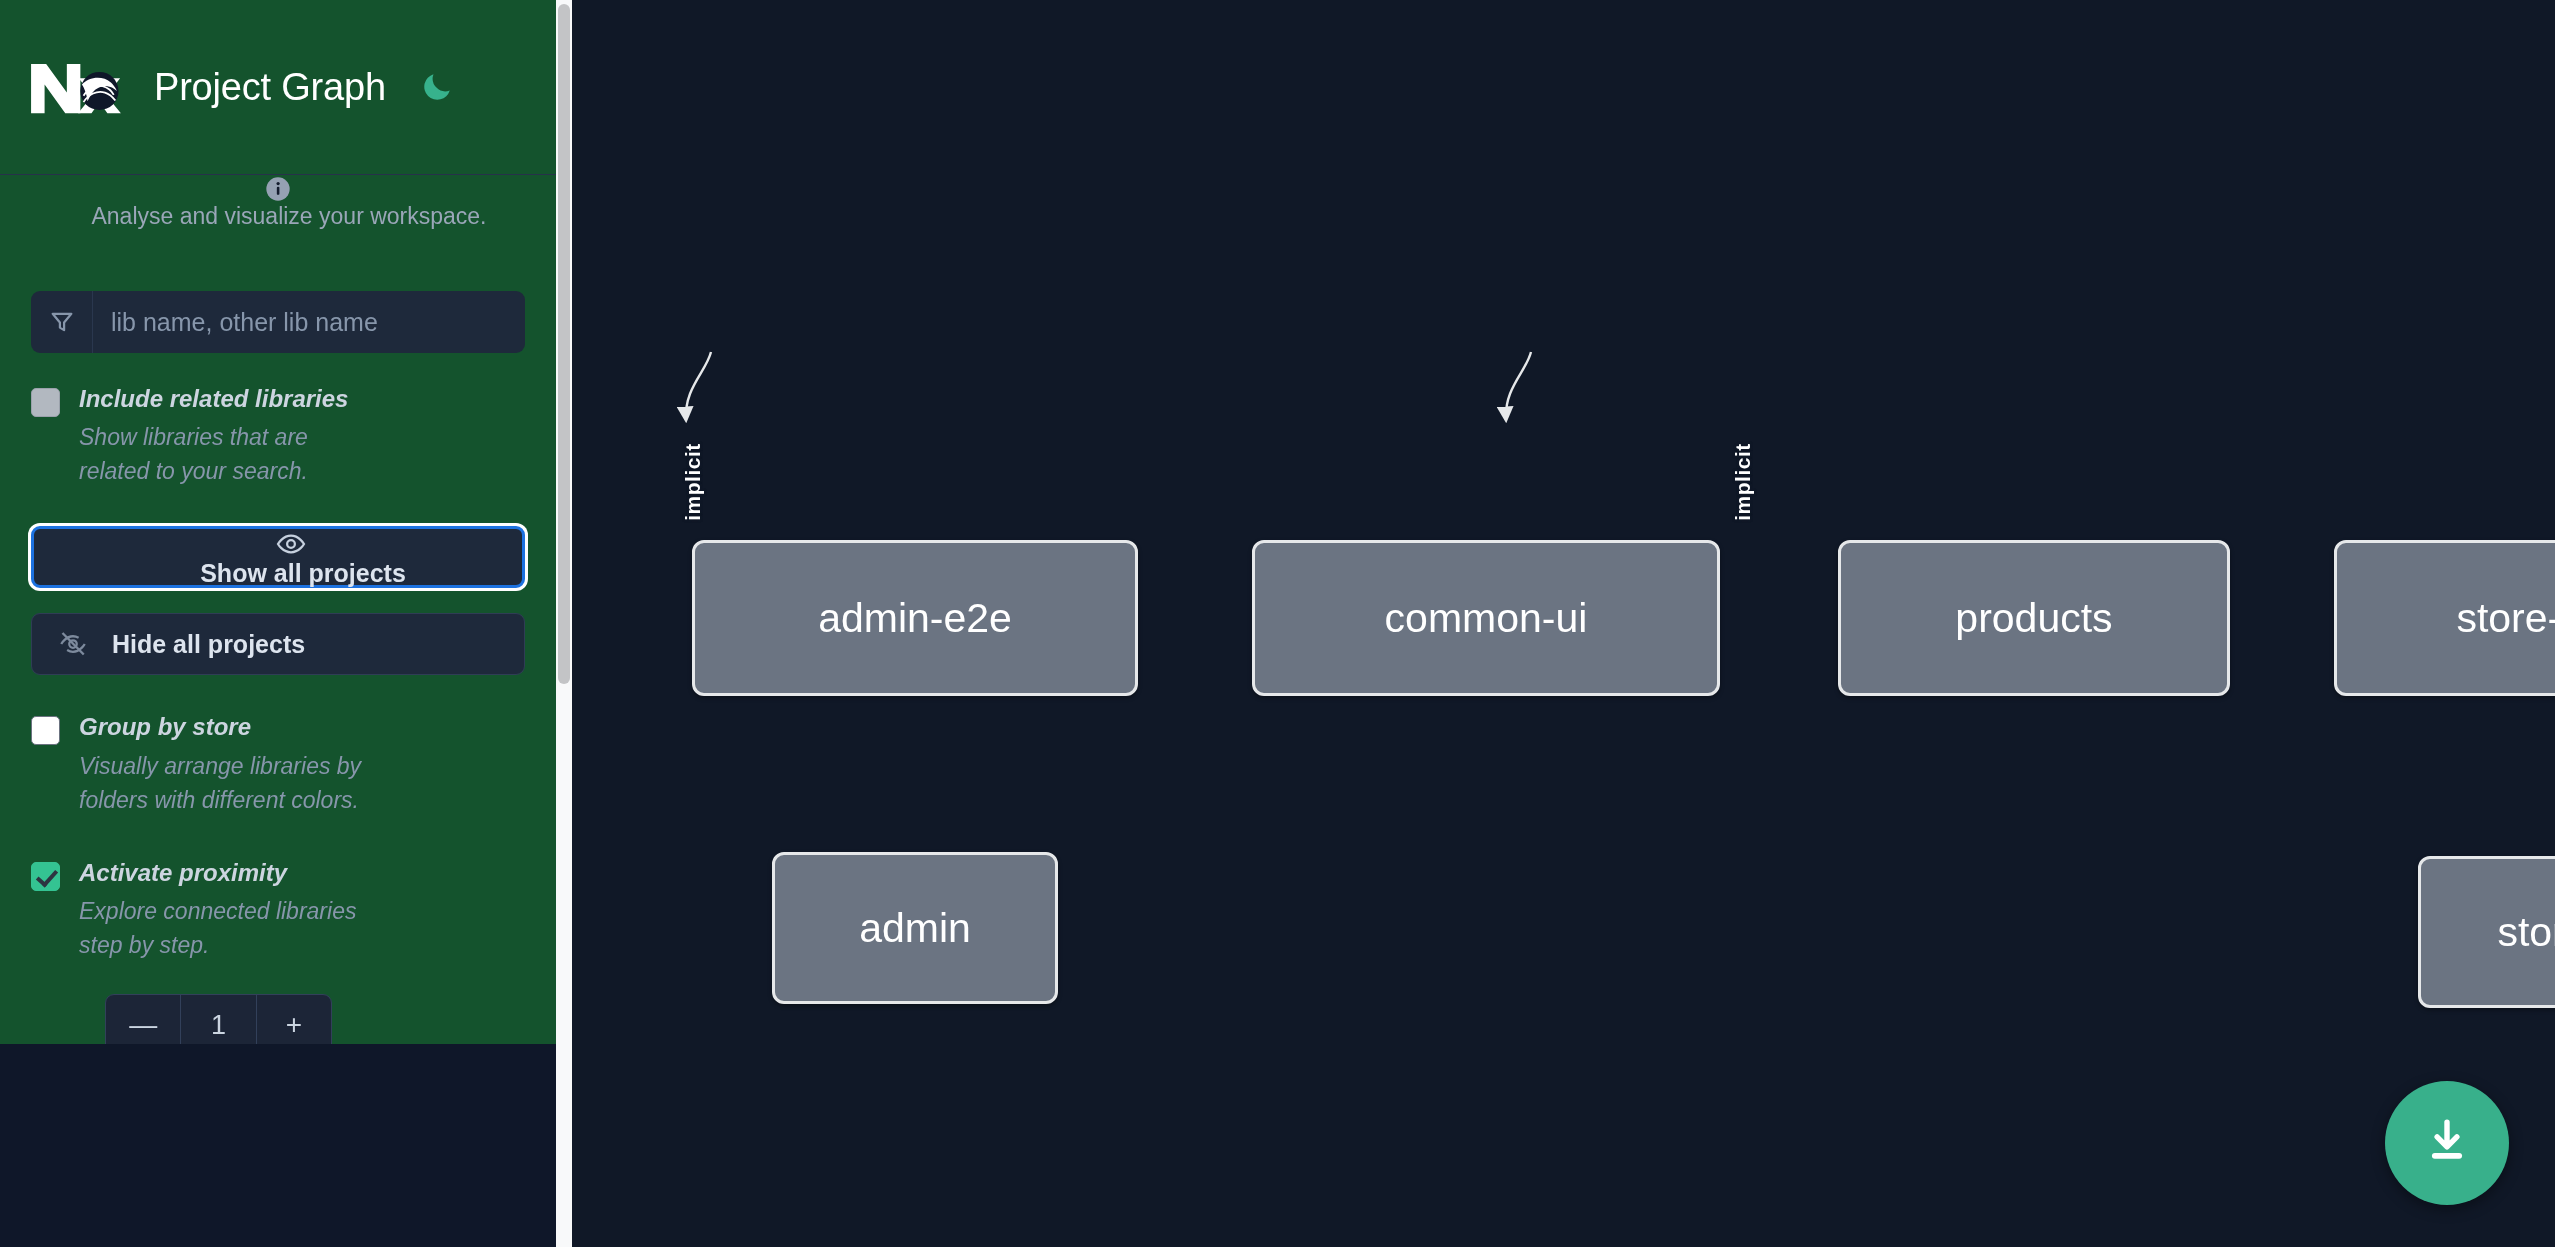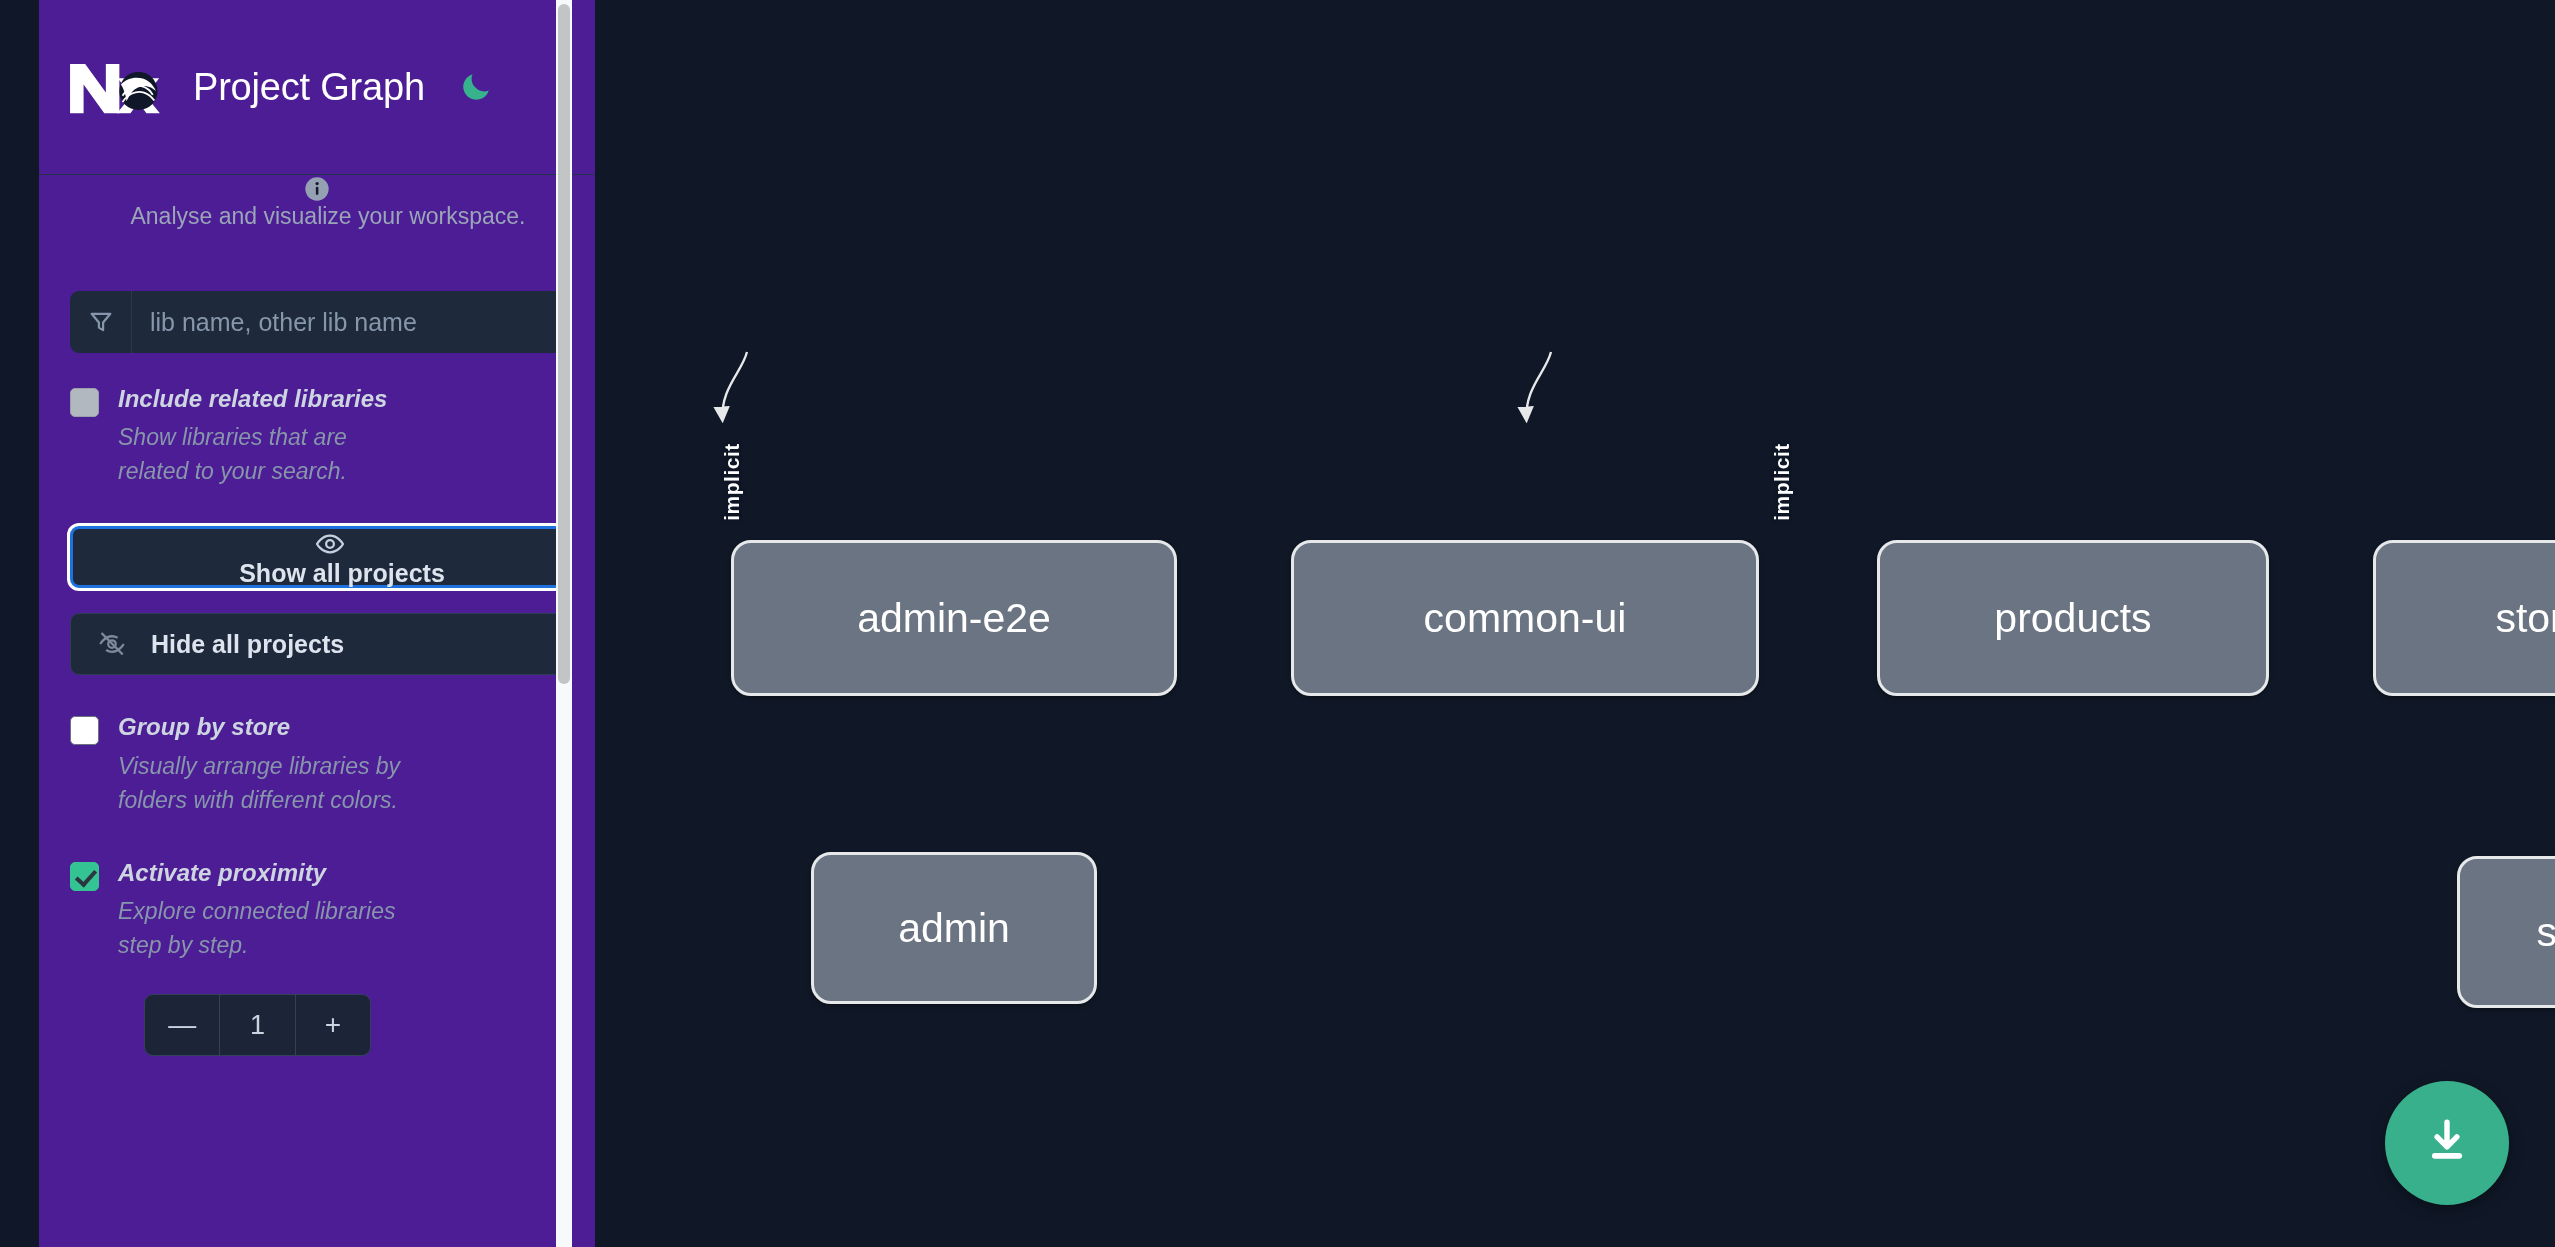--- a/index.html
+++ b/index.html
@@ -14,11 +14,10 @@
   
   #sidebar {
     position: relative;
-    width: 556px; height: 1247px;
-    background: #4c1d95;
+    width: 556px; height: 1044px;
+    background: #14532d;
     flex: 0 0 556px;
     overflow: hidden;
-    margin-left: 39px;
   }
   .sb-header {
     height: 175px;

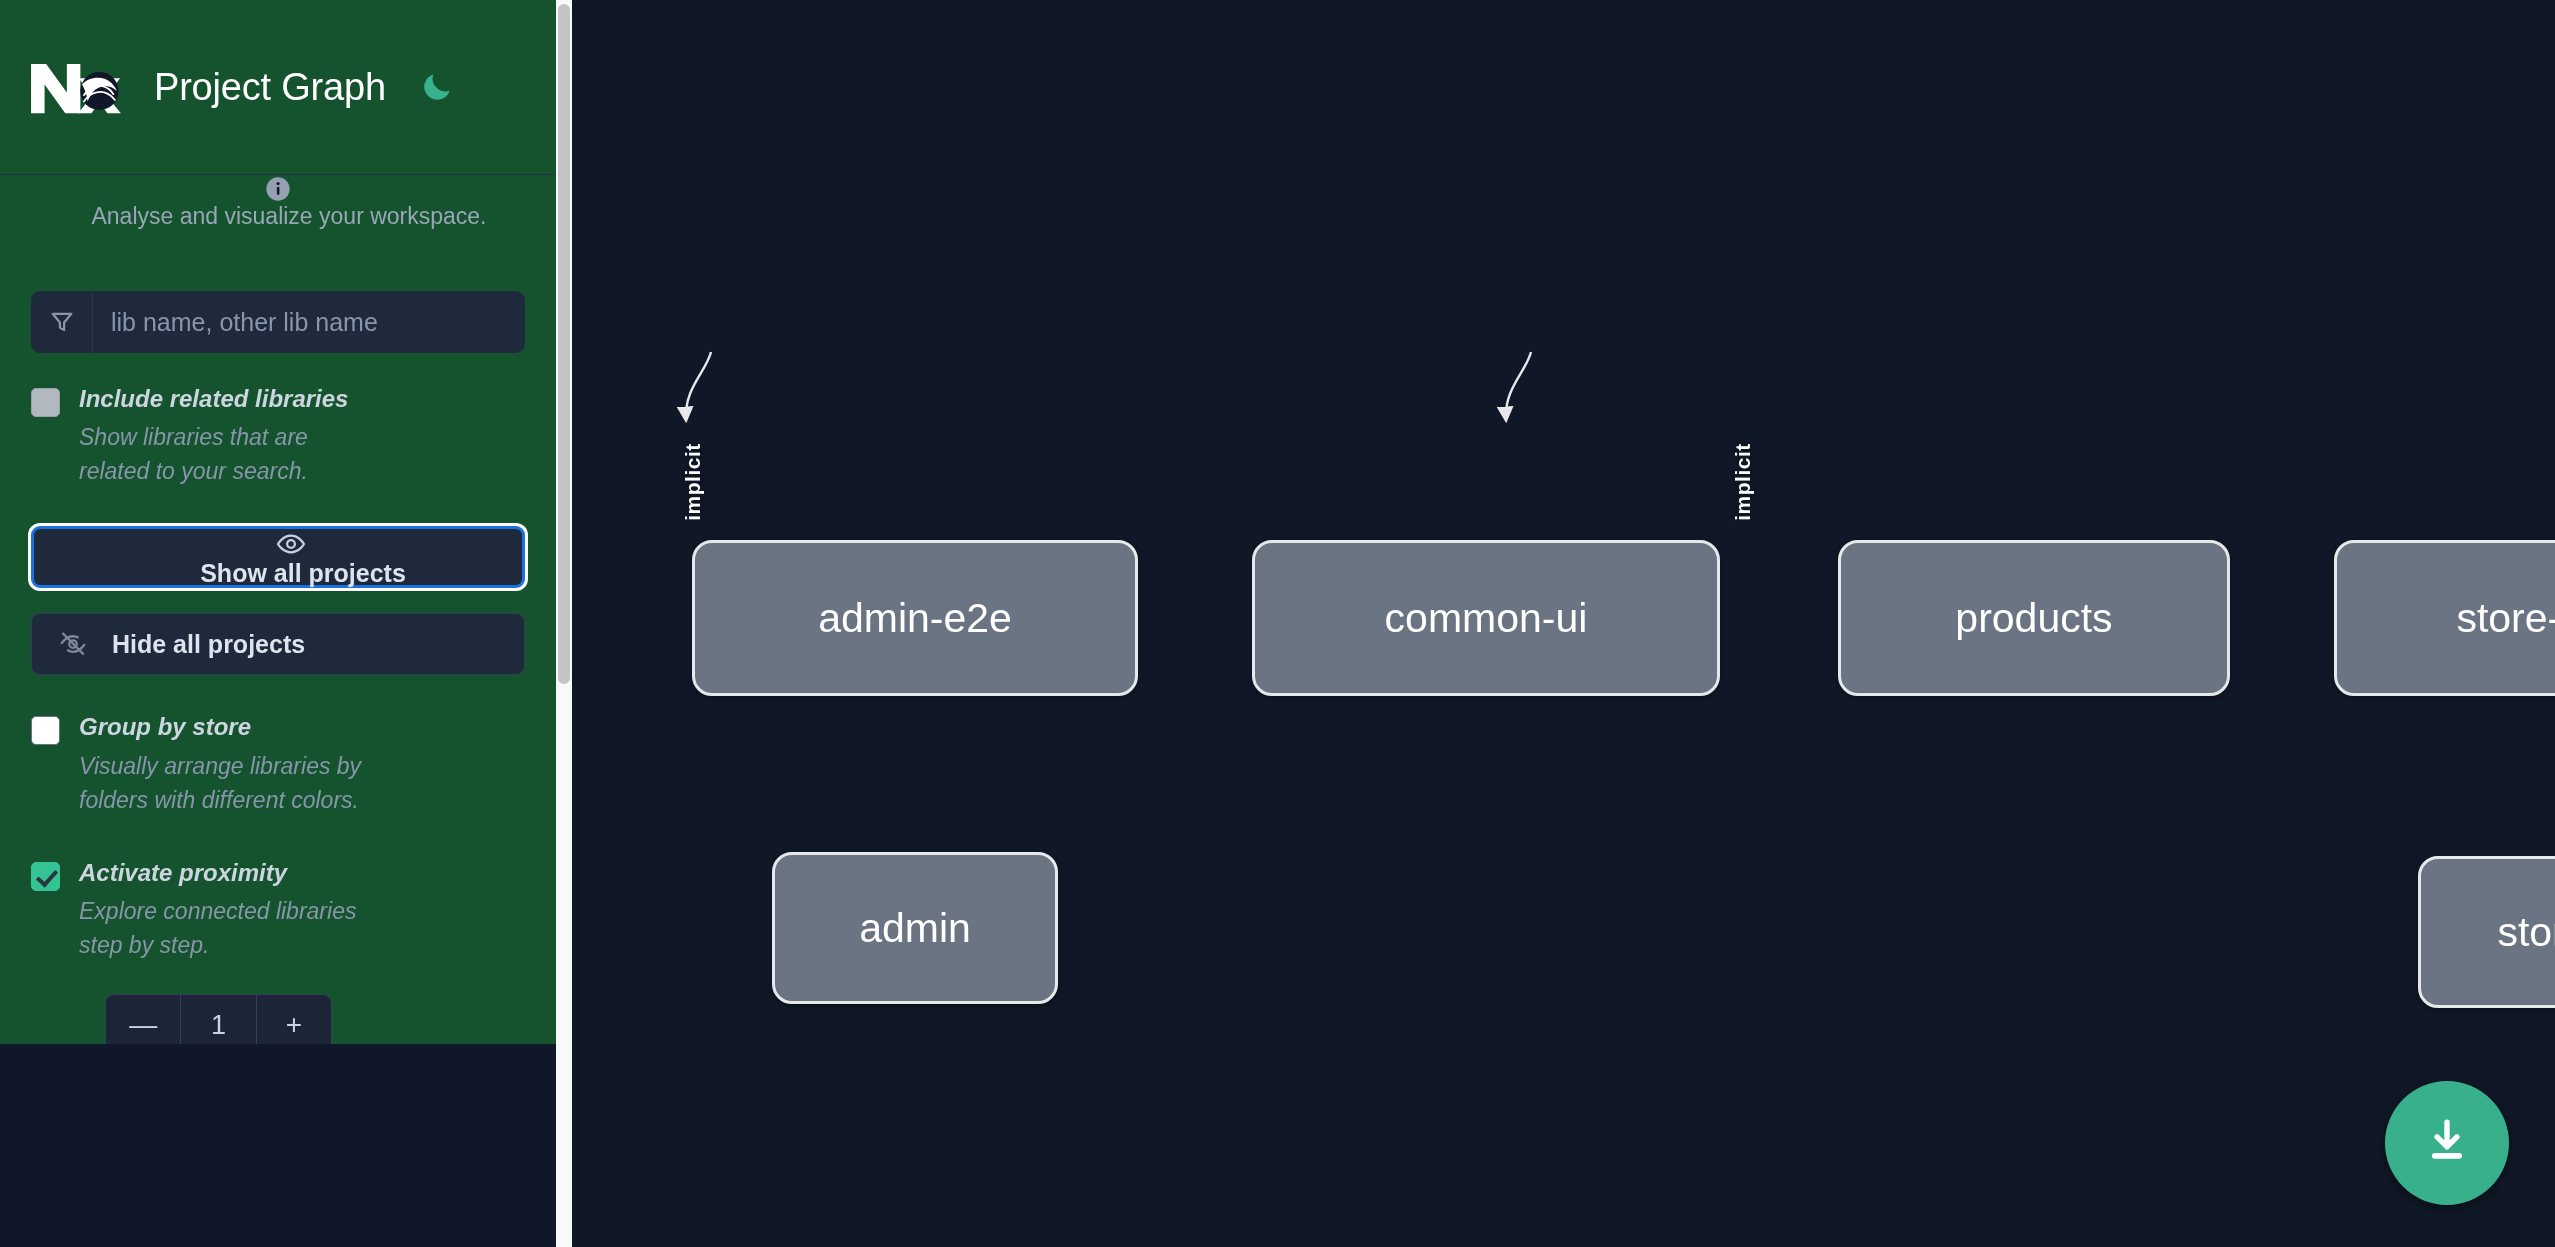--- a/index.html
+++ b/index.html
@@ -172,7 +172,7 @@
     position: absolute;
     background: #6b7482;
     border: 3px solid #e6e8ea;
-    border-radius: 20px;
+    border-radius: 12px;
     display: flex; align-items: center; justify-content: center;
     color: #ffffff;
     font-size: 41px;

